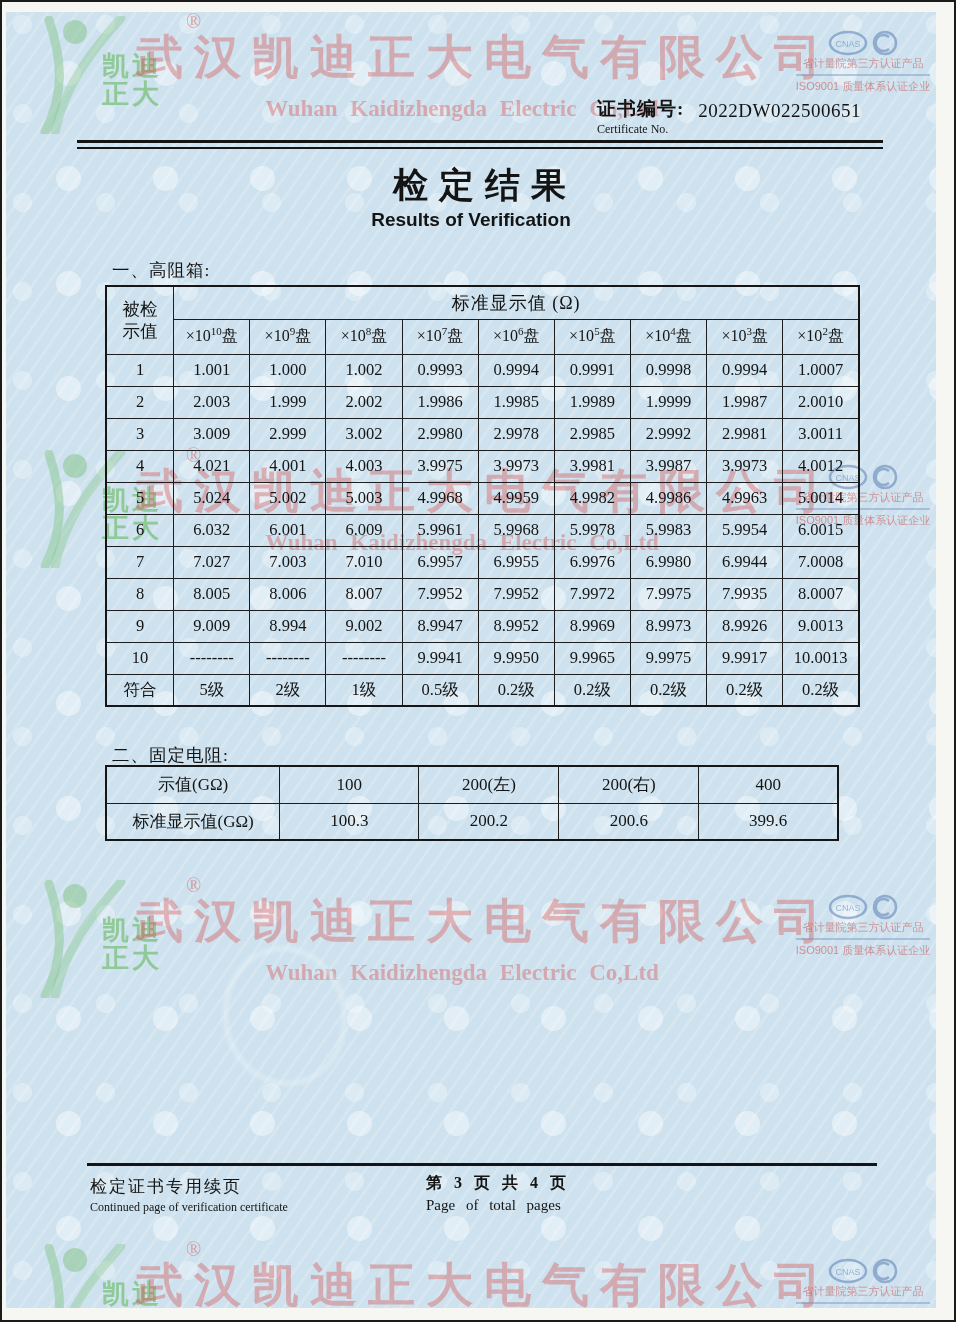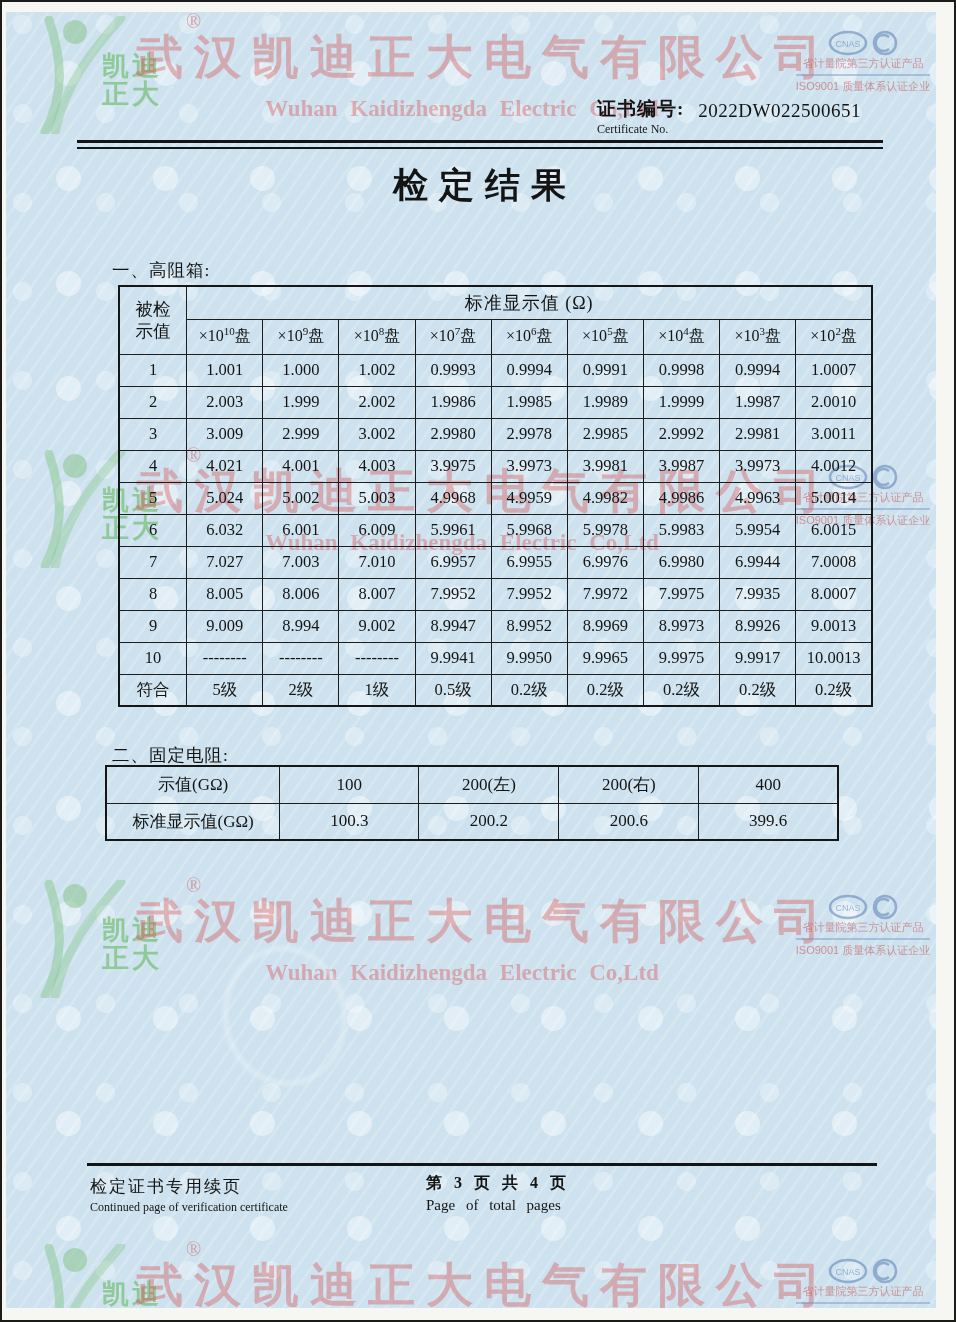--- a/index.html
+++ b/index.html
@@ -239,6 +239,7 @@
       <div class="double-rule"></div>
 
       <div class="title-cn">检定结果</div>
+      <div class="title-en">Results of Verification</div>
 
       <div class="sec-heading sec1">一、高阻箱:</div>
 

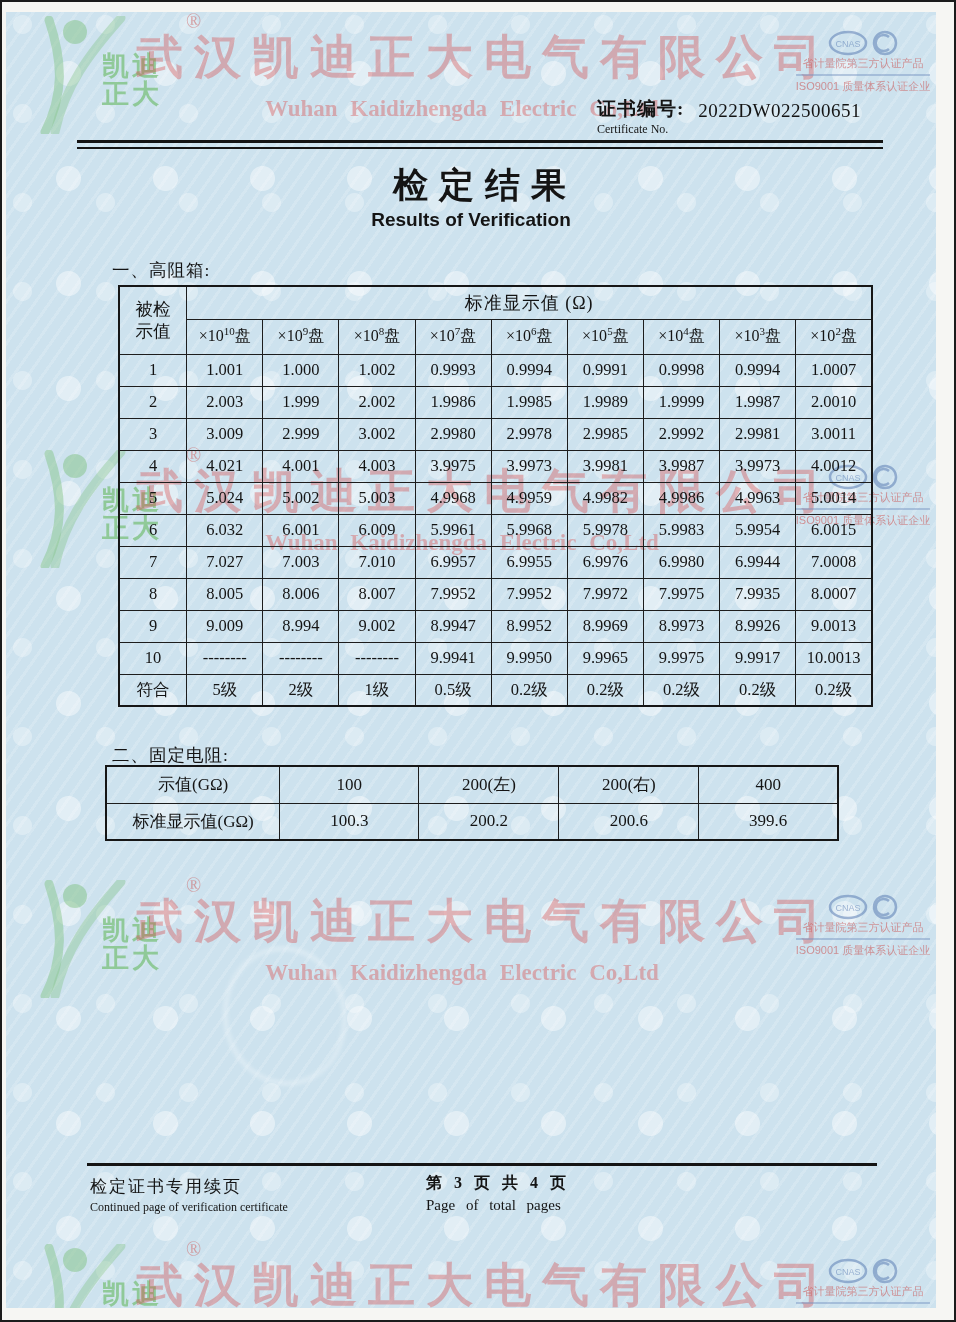--- a/index.html
+++ b/index.html
@@ -66,7 +66,7 @@
   table { border-collapse:collapse; background:transparent; }
   td { border:1.6px solid #1d1d1d; text-align:center; vertical-align:middle; padding:0 2px; font-size:16.5px; }
 
-  .t1 { position:absolute; left:99px; top:273px; width:755px;margin-left:13px; }
+  .t1 { position:absolute; left:99px; top:273px; width:755px; }
   .t1 td { height:32px; }
   .t1 .corner { font-size:17.5px; line-height:1.3; }
   .t1 .spanhead { font-size:18px; height:33px; letter-spacing:1px; }

